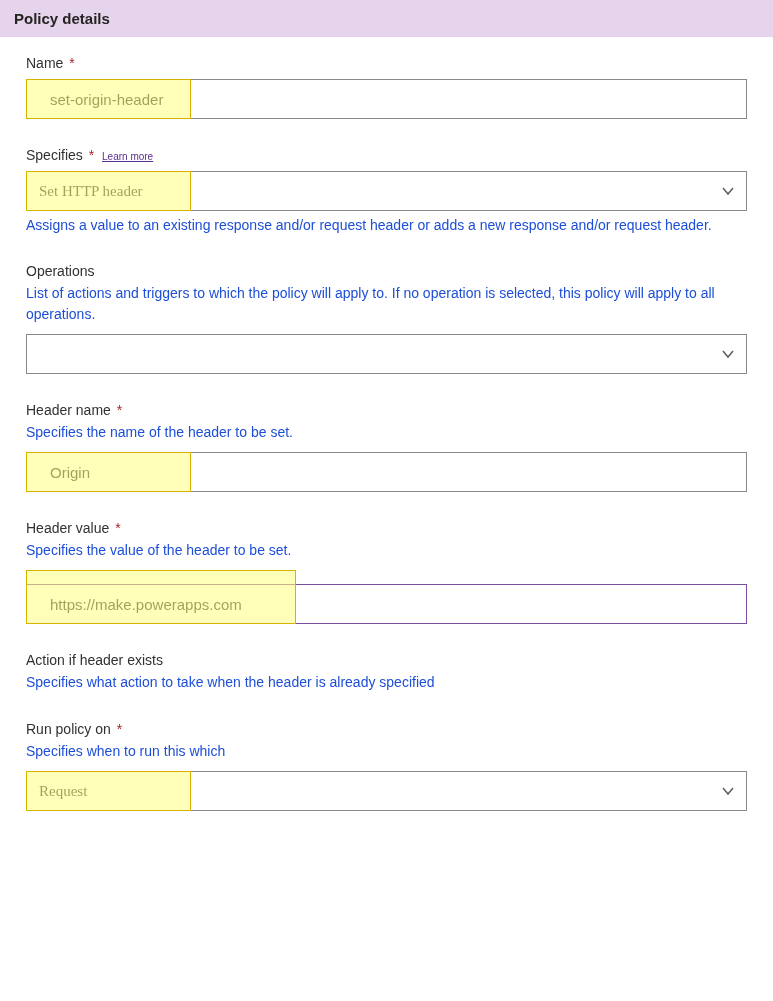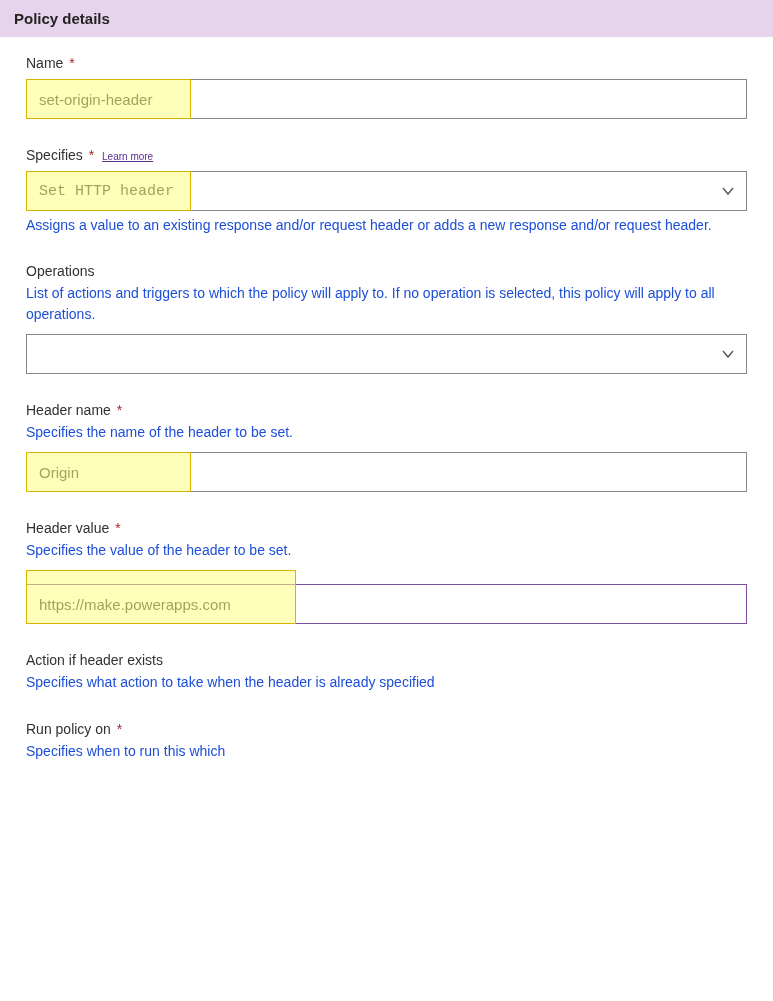--- a/index.html
+++ b/index.html
@@ -58,7 +58,7 @@
     width: 100%;
     height: 40px;
     border: 1px solid #8a8886;
-    padding: 0 12px;
+    padding: 0 23px;
     font-size: 15px;
     font-family: inherit;
     color: #323130;

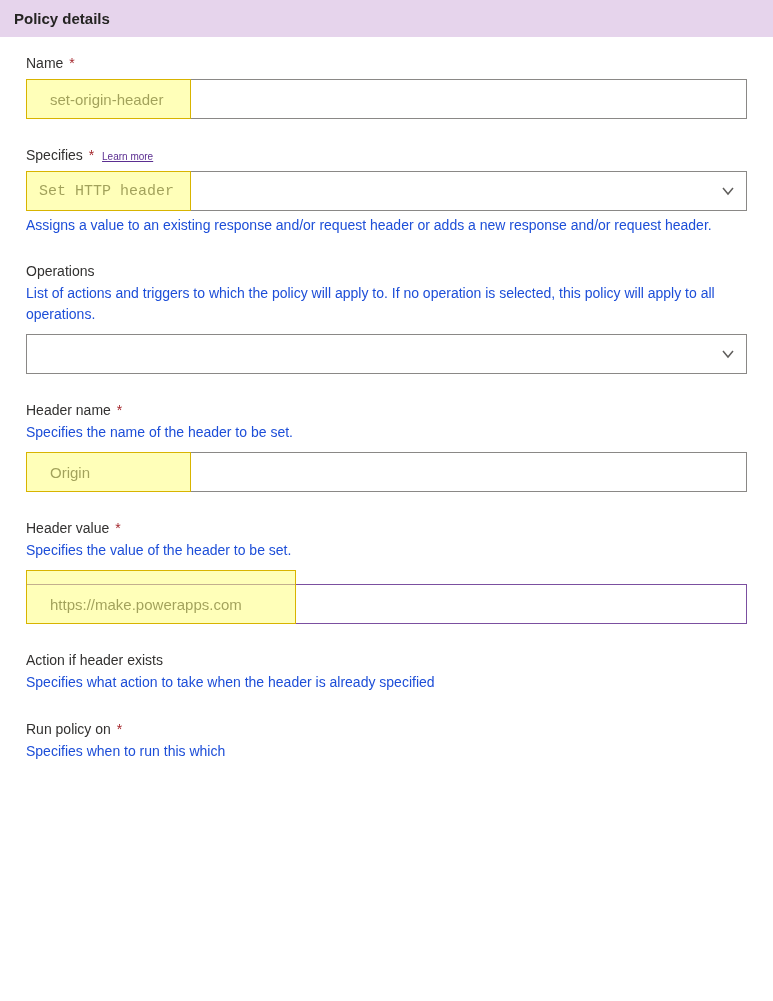--- a/index.html
+++ b/index.html
@@ -79,7 +79,7 @@
     border: 1px solid #8a8886;
     padding: 0 36px 0 12px;
     font-size: 15px;
-    font-family: Liberation Mono, monospace;
+    font-family: Liberation Serif, serif;
     color: #323130;
     background: #ffffff;
     appearance: none;

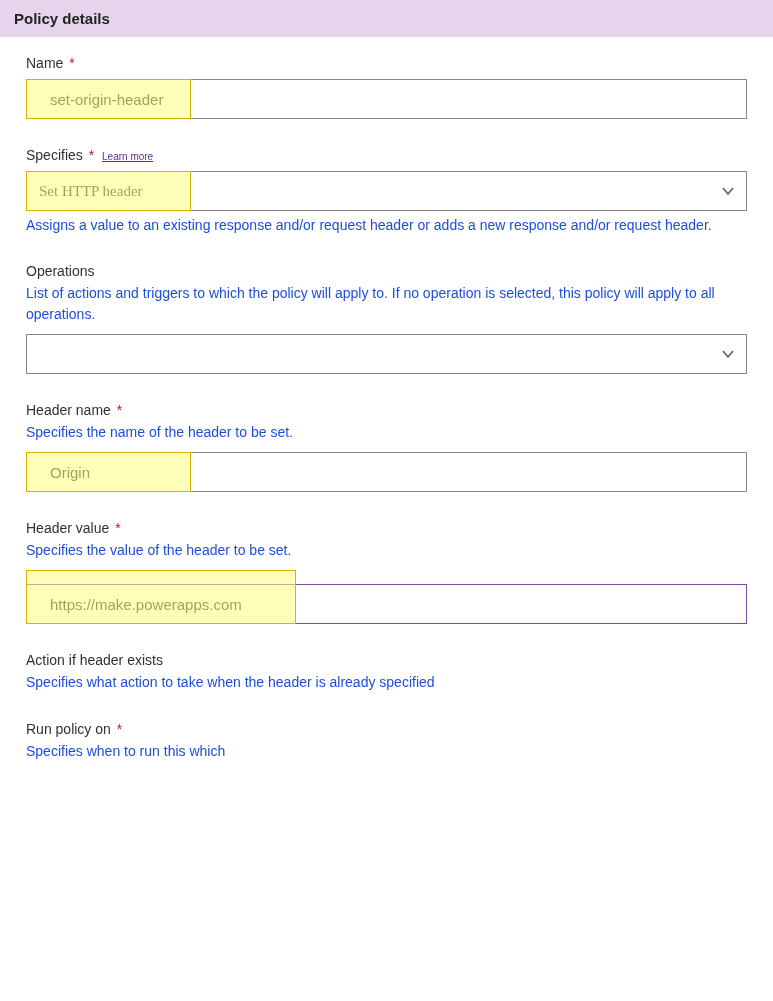--- a/index.html
+++ b/index.html
@@ -206,6 +206,17 @@
       <span class="required-star">*</span>
     </div>
     <div class="field-help">Specifies when to run this which</div>
+    <div class="input-row">
+      <div class="select-wrap">
+        <input type="text" readonly="" class="select-input" value="Request" style="">
+        <span class="chevron">
+          <svg viewBox="0 0 14 14">
+              <polyline points="2,4 7,10 12,4"></polyline>
+            </svg>
+        </span>
+      </div>
+      <div class="hl hl-165"></div>
+    </div>
   </div>
 
 </div>

